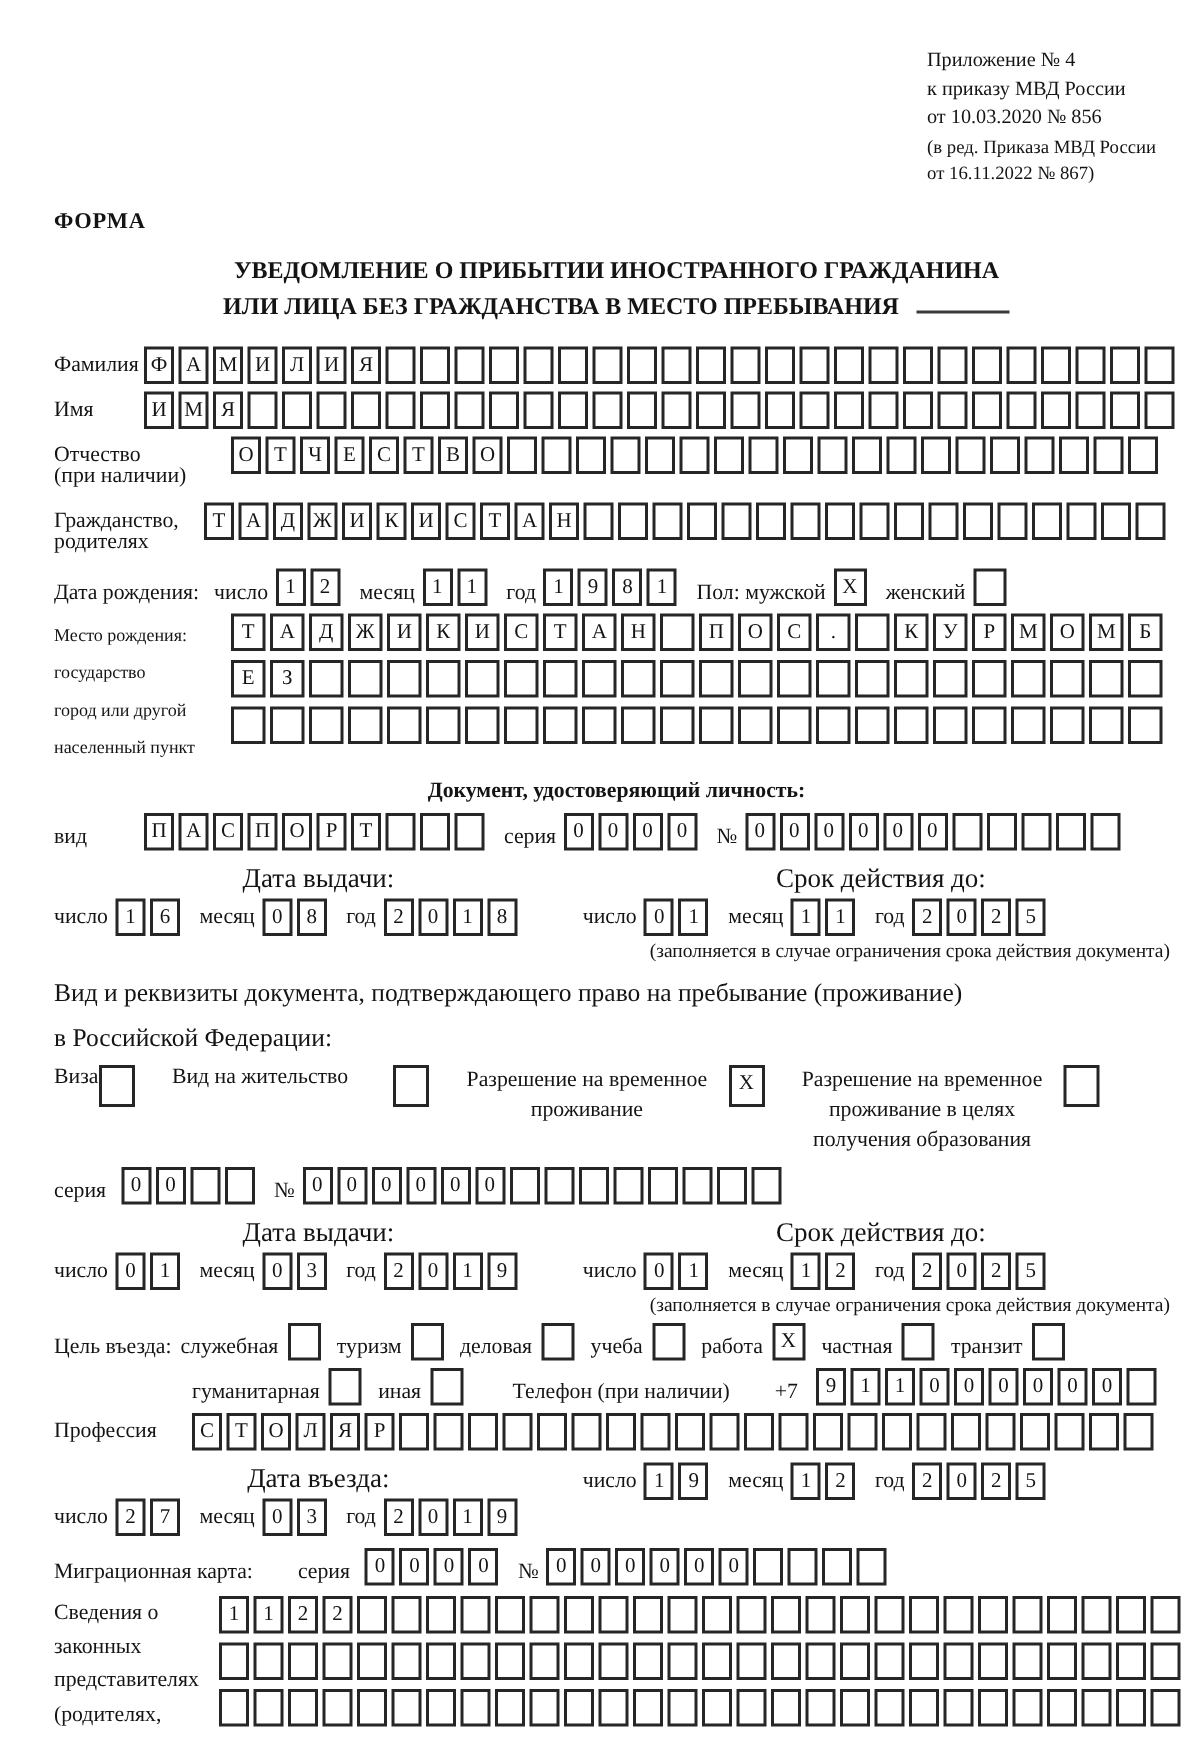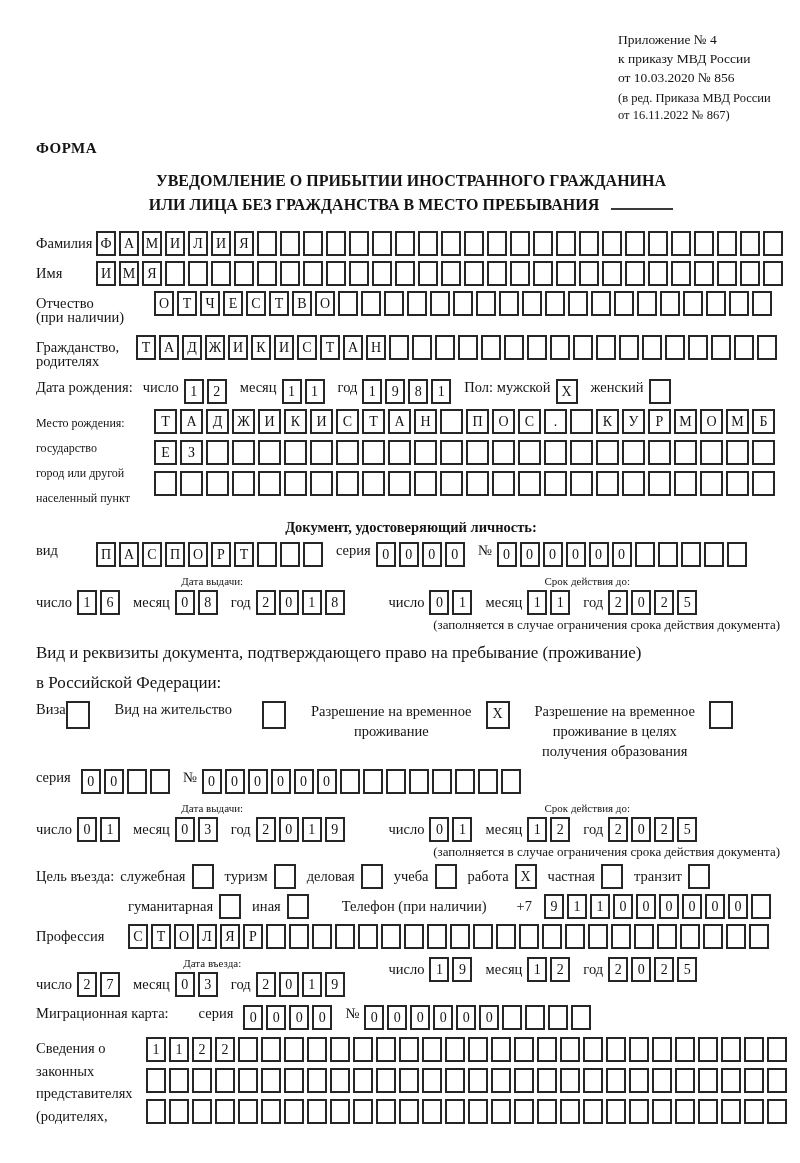--- a/index.html
+++ b/index.html
@@ -27,7 +27,7 @@
 
   
   .row { display:flex; align-items:flex-start; margin-bottom:5px; }
-  .row.center-v { align-items:flex-start; }
+  .row.center-v { align-items:flex-end; }
   .lbl { font-size:14.5px; padding-top:4px; flex:none; }
   .lbl.inline { padding-top:0; }
   .w60 { width:60px; } .w100 { width:100px; } .w118 { width:118px; } .w92 { width:92px; }

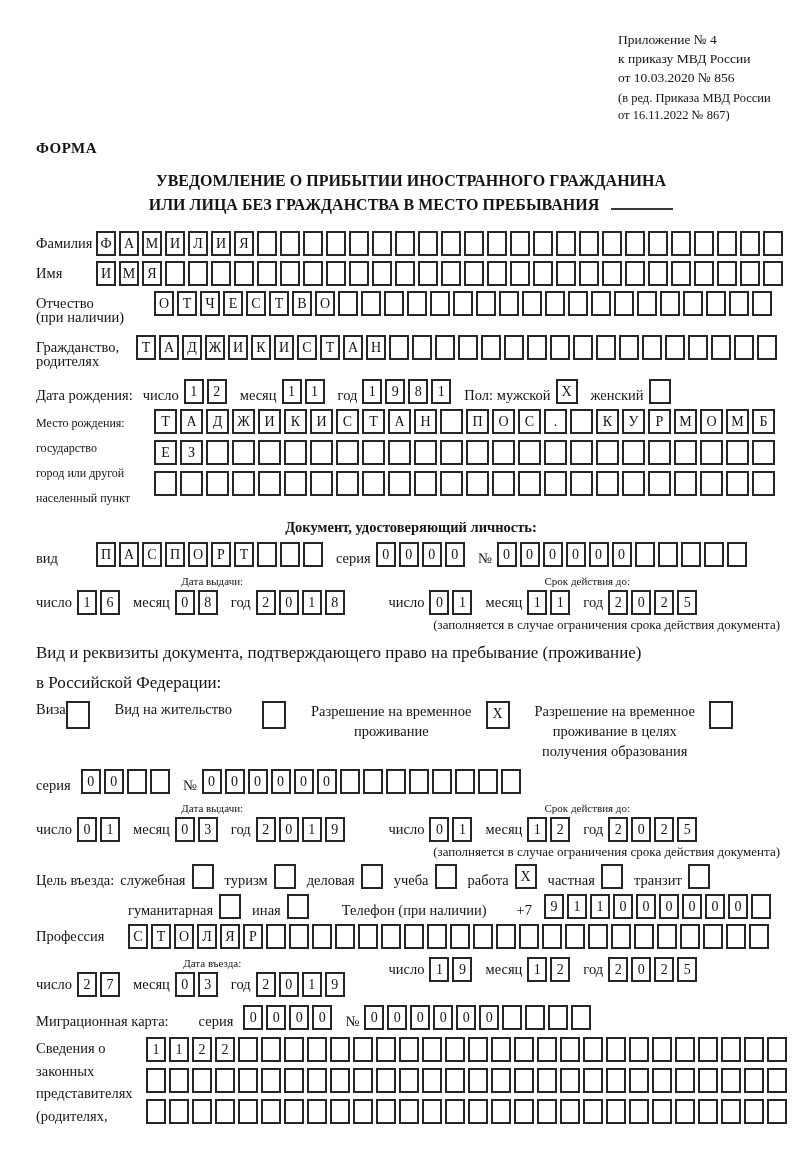--- a/index.html
+++ b/index.html
@@ -52,7 +52,7 @@
   .datecol { display:flex; flex-direction:column; }
   .datecol.c1 { width:47%; }
   .datecol.c2 { width:53%; }
-  .dhead { text-align:center; font-size:11px; margin-bottom:3px; }
+  .dhead { text-align:center; font-size:18px; margin-bottom:3px; }
   .note { text-align:right; font-size:13px; margin-top:2px; padding-right:6px; }
 
   

